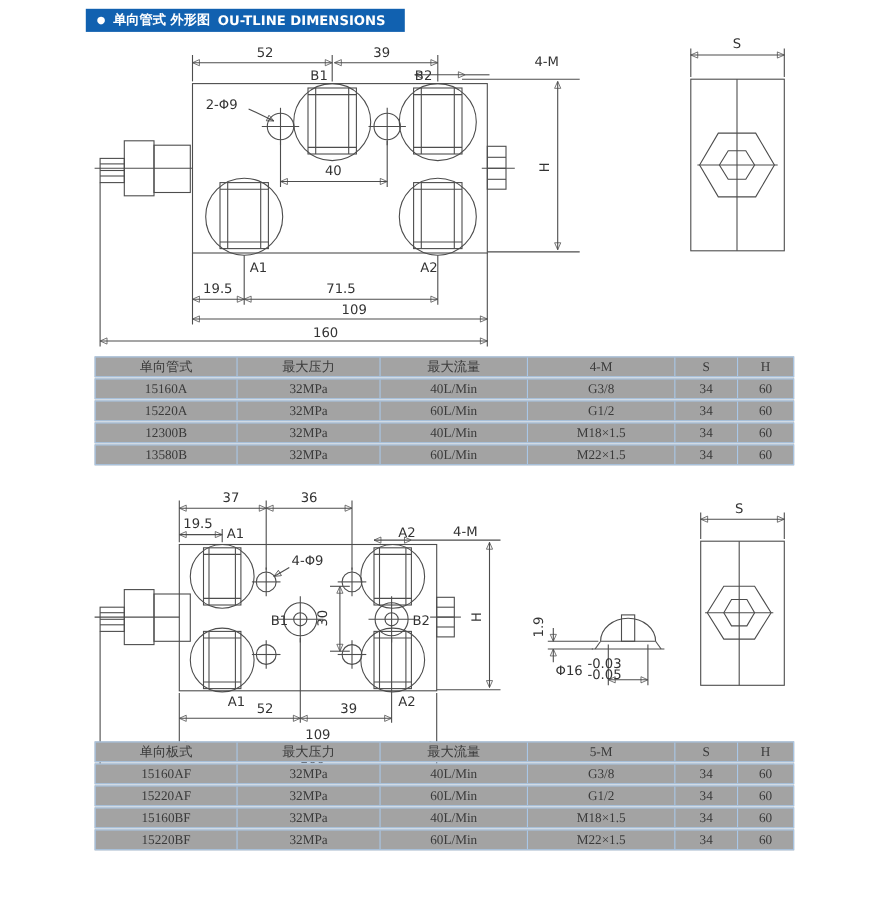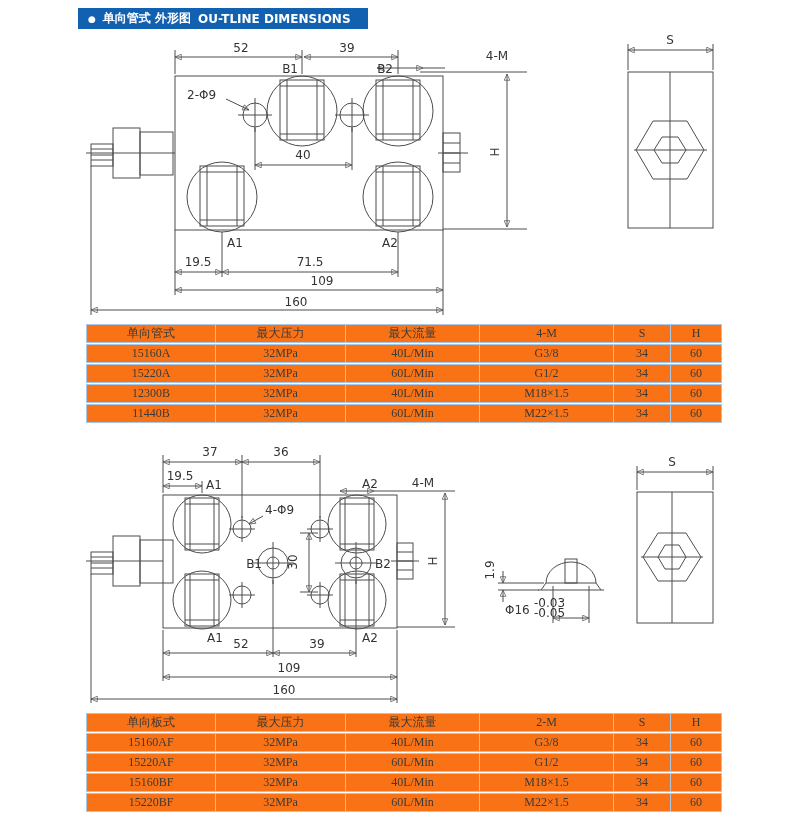--- a/index.html
+++ b/index.html
@@ -15,7 +15,7 @@
   svg.dwg text{stroke:none;fill:#333;font-family:"DejaVu Sans",sans-serif;font-size:12px;}
   .tbl{position:absolute;width:636px;font-family:"Liberation Serif","DejaVu Serif",serif;
        font-size:12px;color:#3a3a3a;}
-  .trow{display:flex;border:1px solid #a9c7e7;height:17px;line-height:17px;margin-bottom:1px;background:#f97316;}
+  .trow{display:flex;border:1px solid #a9c7e7;height:17px;line-height:17px;margin-bottom:1px;background:#a3a3a3;}
   .tc{border-right:1px solid #a9c7e7;text-align:center;box-sizing:border-box;overflow:hidden;white-space:nowrap;}
   .tc:last-child{border-right:none;}
   .c0{width:129px}.c1{width:130px}.c2{width:134px}.c3{width:134px}.c4{width:57px}.c5{flex:1}

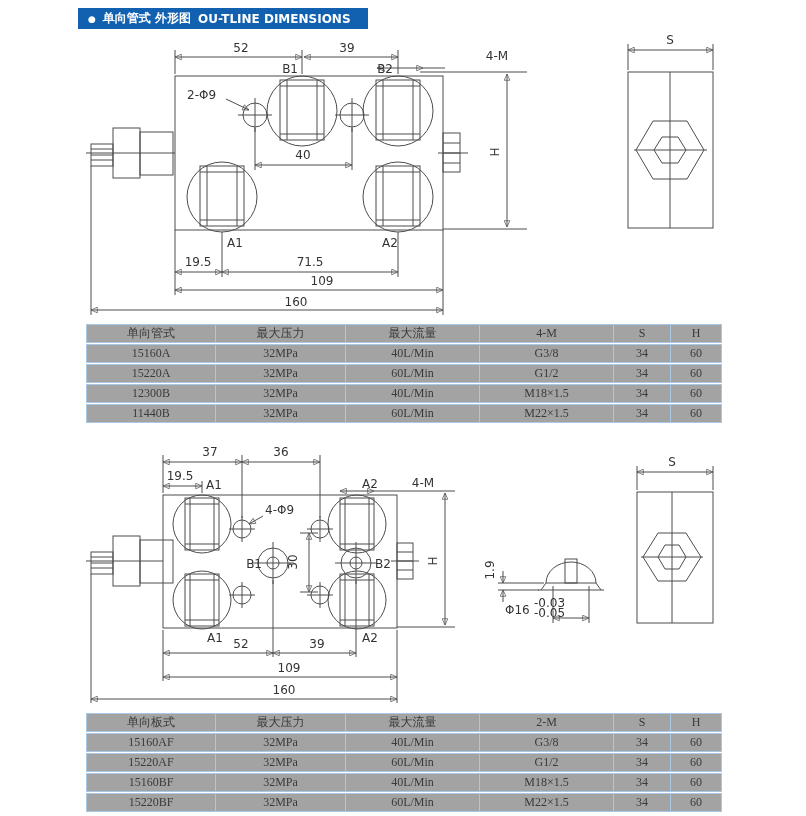--- a/index.html
+++ b/index.html
@@ -316,7 +316,7 @@
       <div class="tc c5">60</div>
     </div>
     <div class="trow">
-      <div class="tc c0">11440B</div>
+      <div class="tc c0">13580B</div>
       <div class="tc c1">32MPa</div>
       <div class="tc c2">60L/Min</div>
       <div class="tc c3">M22×1.5</div>

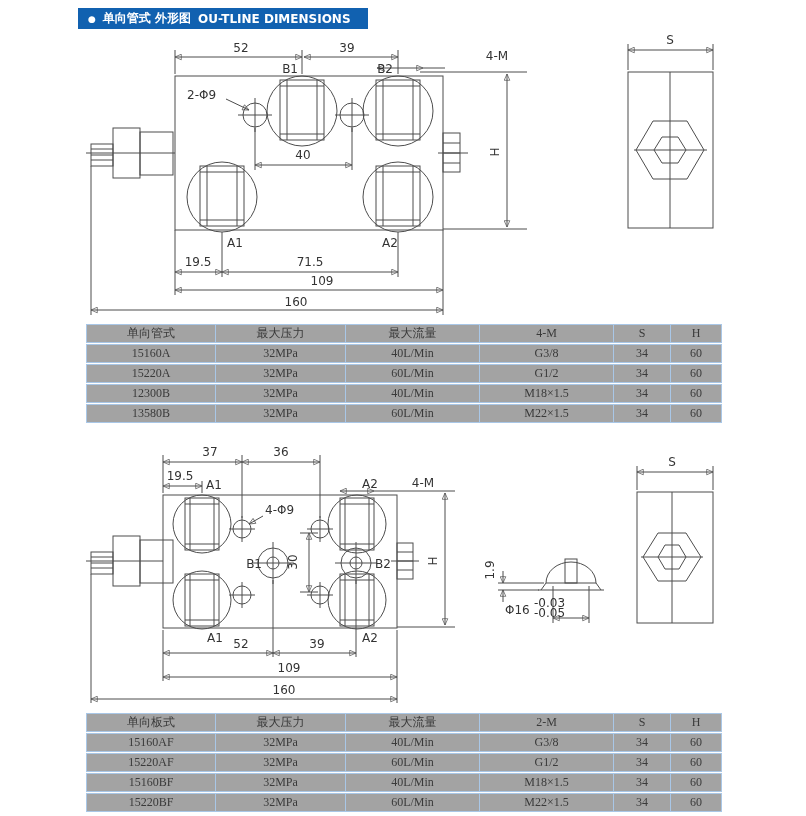--- a/index.html
+++ b/index.html
@@ -325,7 +325,7 @@
     </div>
   </div>
 
-  <div class="tbl" style="left:86px;top:713px;">
+  <div class="tbl" style="left:86px;top:674px;">
     <div class="trow">
       <div class="tc c0">单向板式</div>
       <div class="tc c1">最大压力</div>

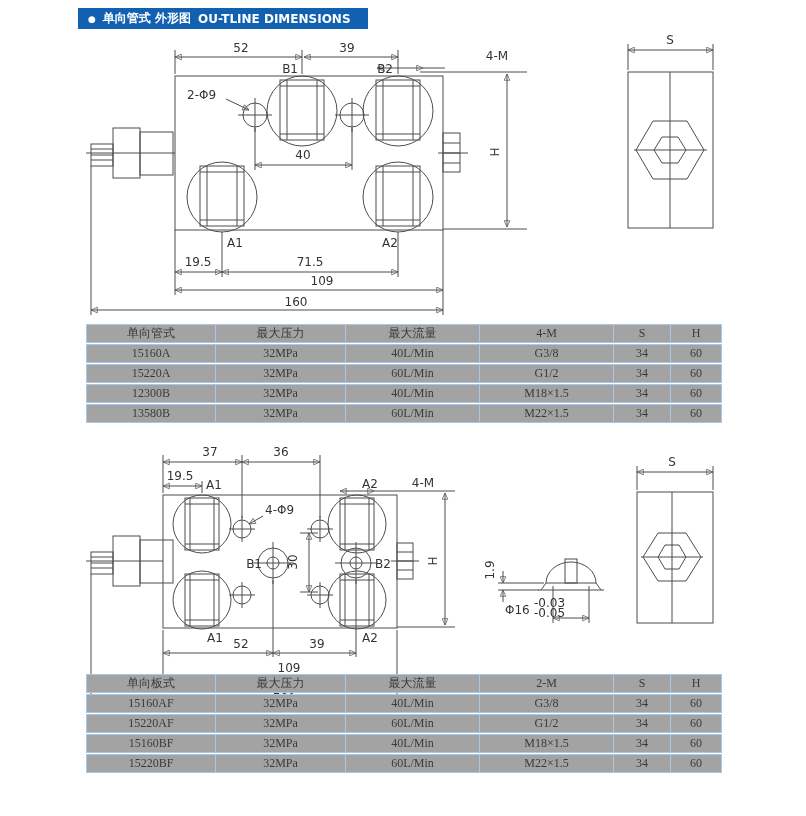--- a/index.html
+++ b/index.html
@@ -330,7 +330,7 @@
       <div class="tc c0">单向板式</div>
       <div class="tc c1">最大压力</div>
       <div class="tc c2">最大流量</div>
-      <div class="tc c3">2-M</div>
+      <div class="tc c3">5-M</div>
       <div class="tc c4">S</div>
       <div class="tc c5">H</div>
     </div>

